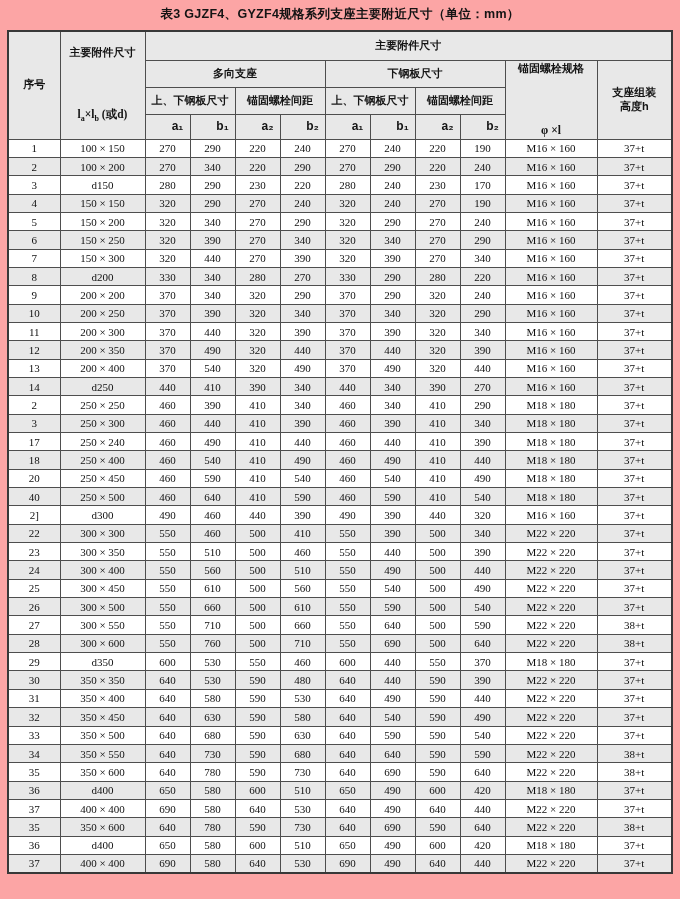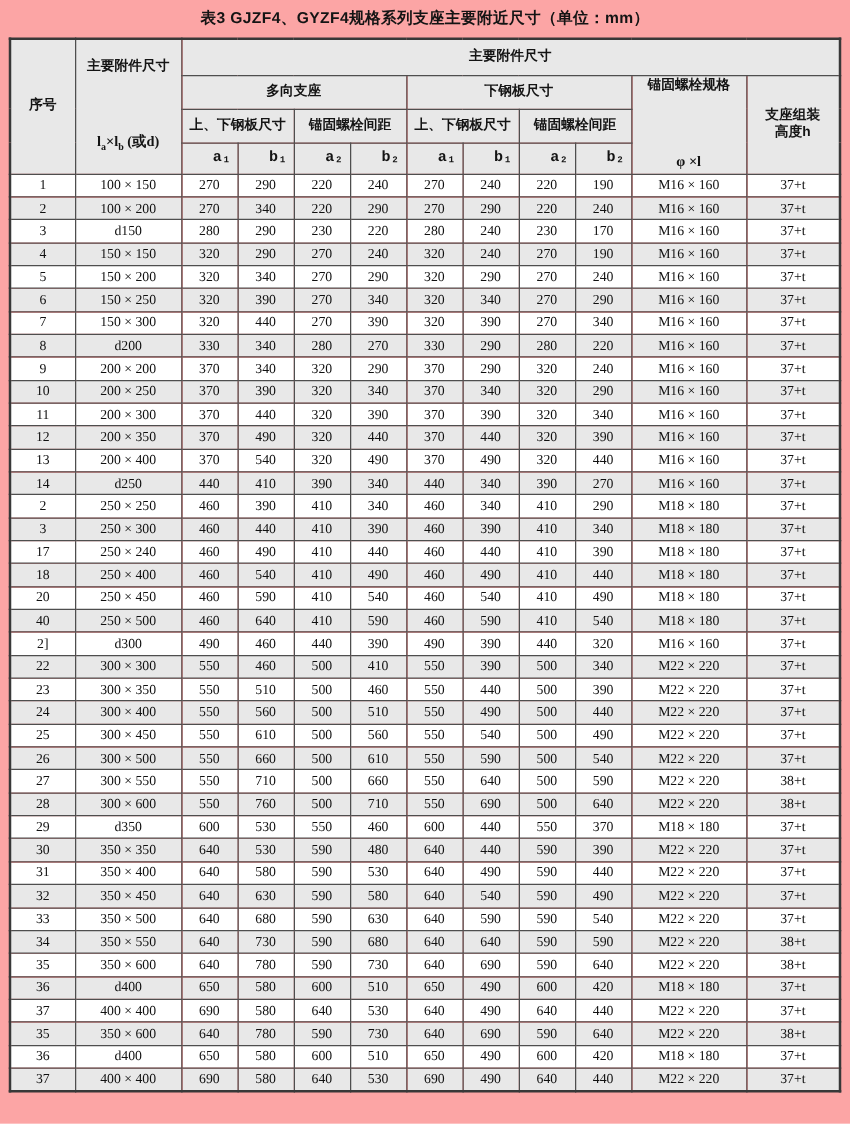--- a/index.html
+++ b/index.html
@@ -46,7 +46,7 @@
   thead tr.hr3 { height: 27px; }
   thead tr.hr4 { height: 25px; }
   thead th.subcol {
-    font-family: Liberation Mono, monospace;
+    font-family: Liberation Sans, sans-serif;
     font-size: 12px;
     padding-left: 20px;
   }

